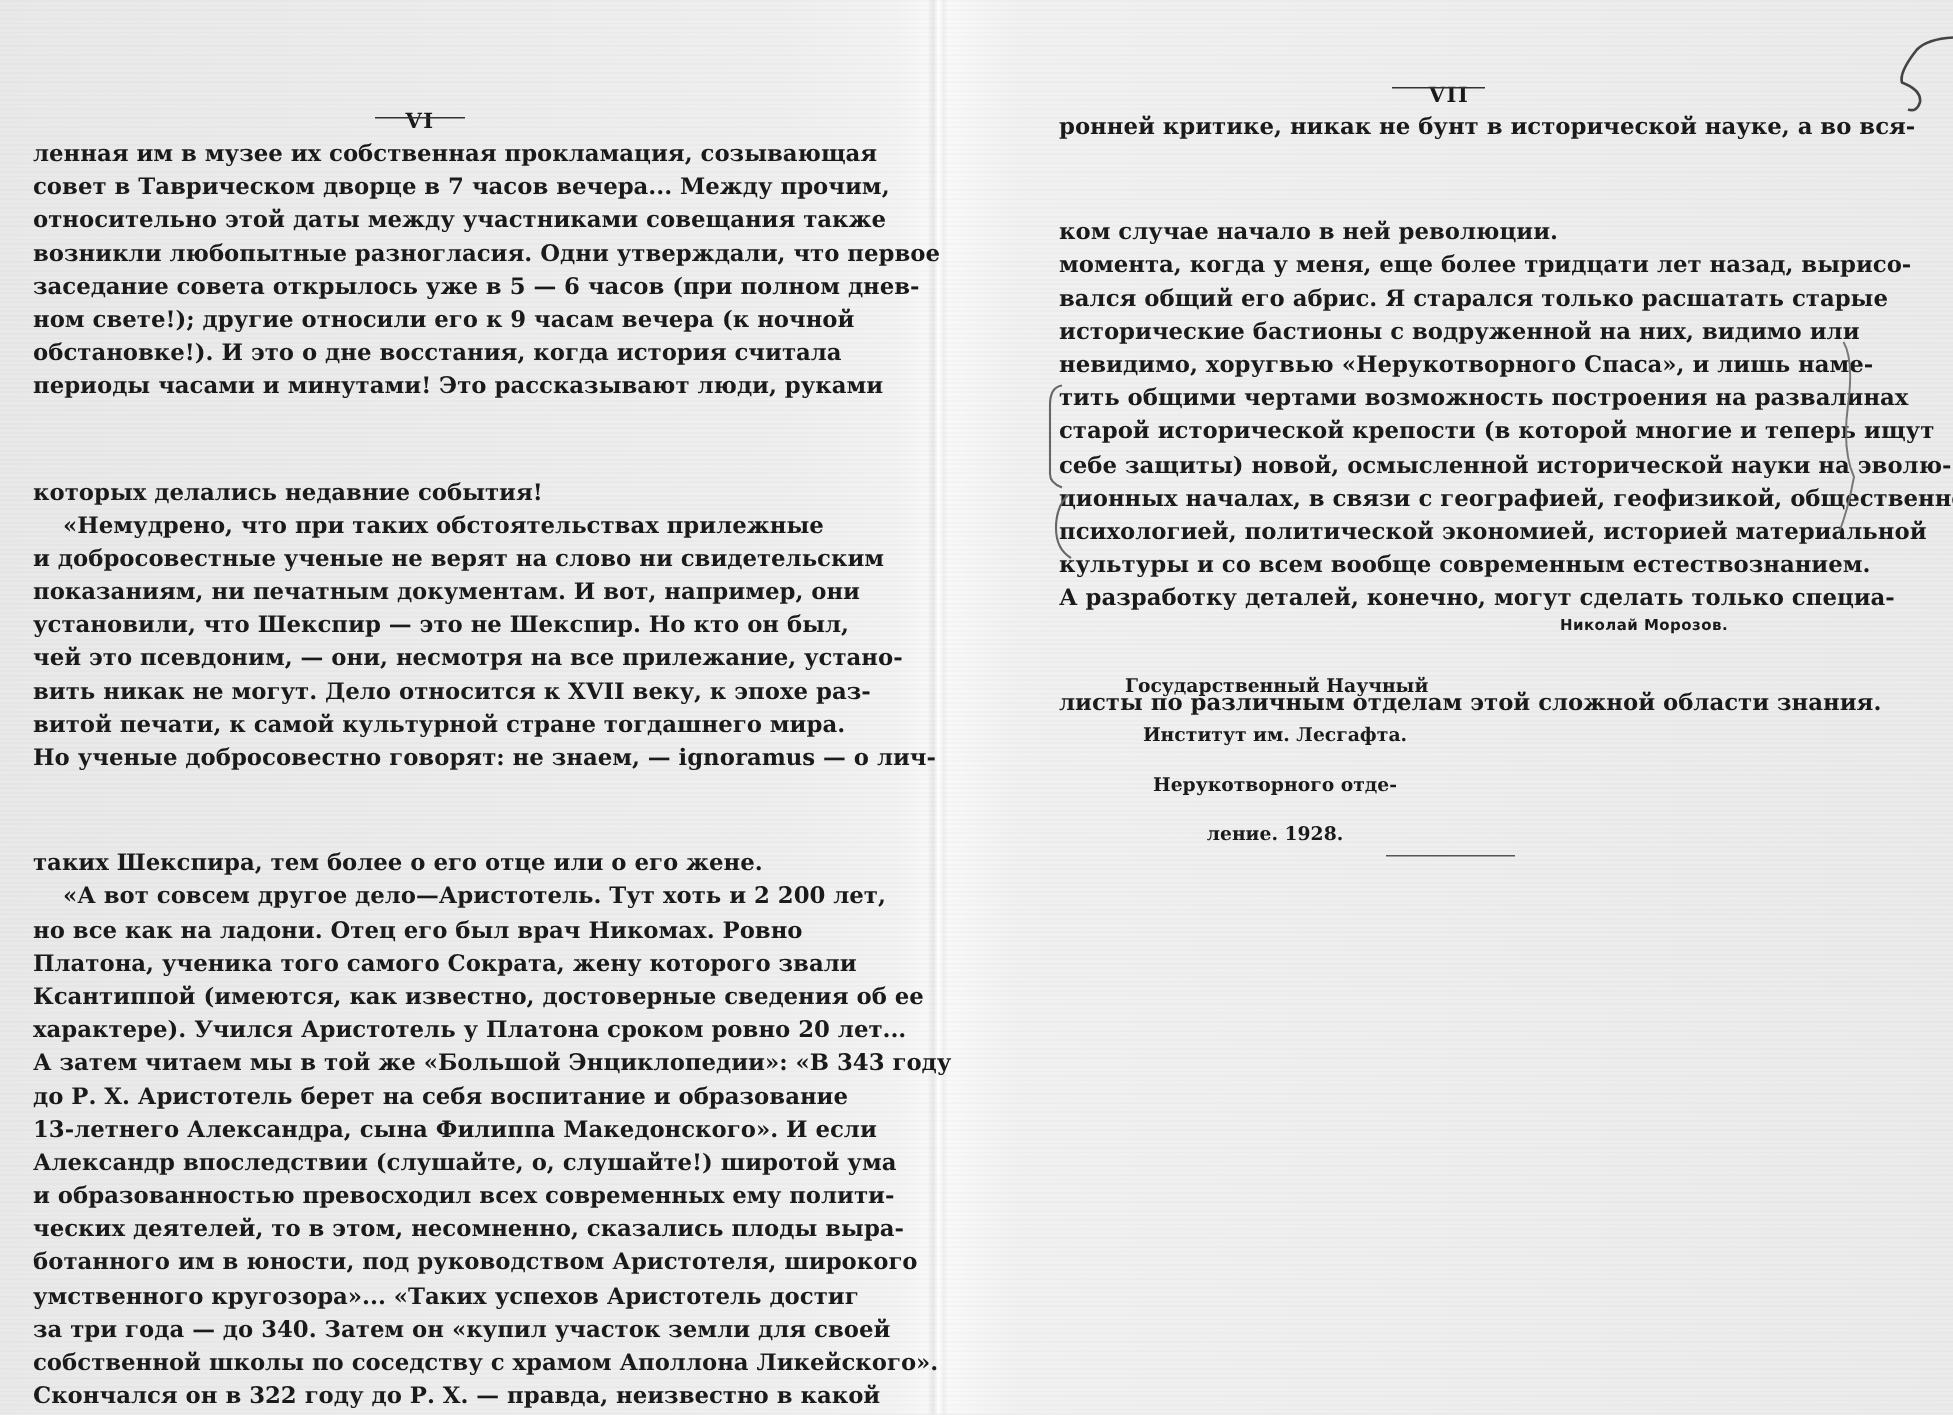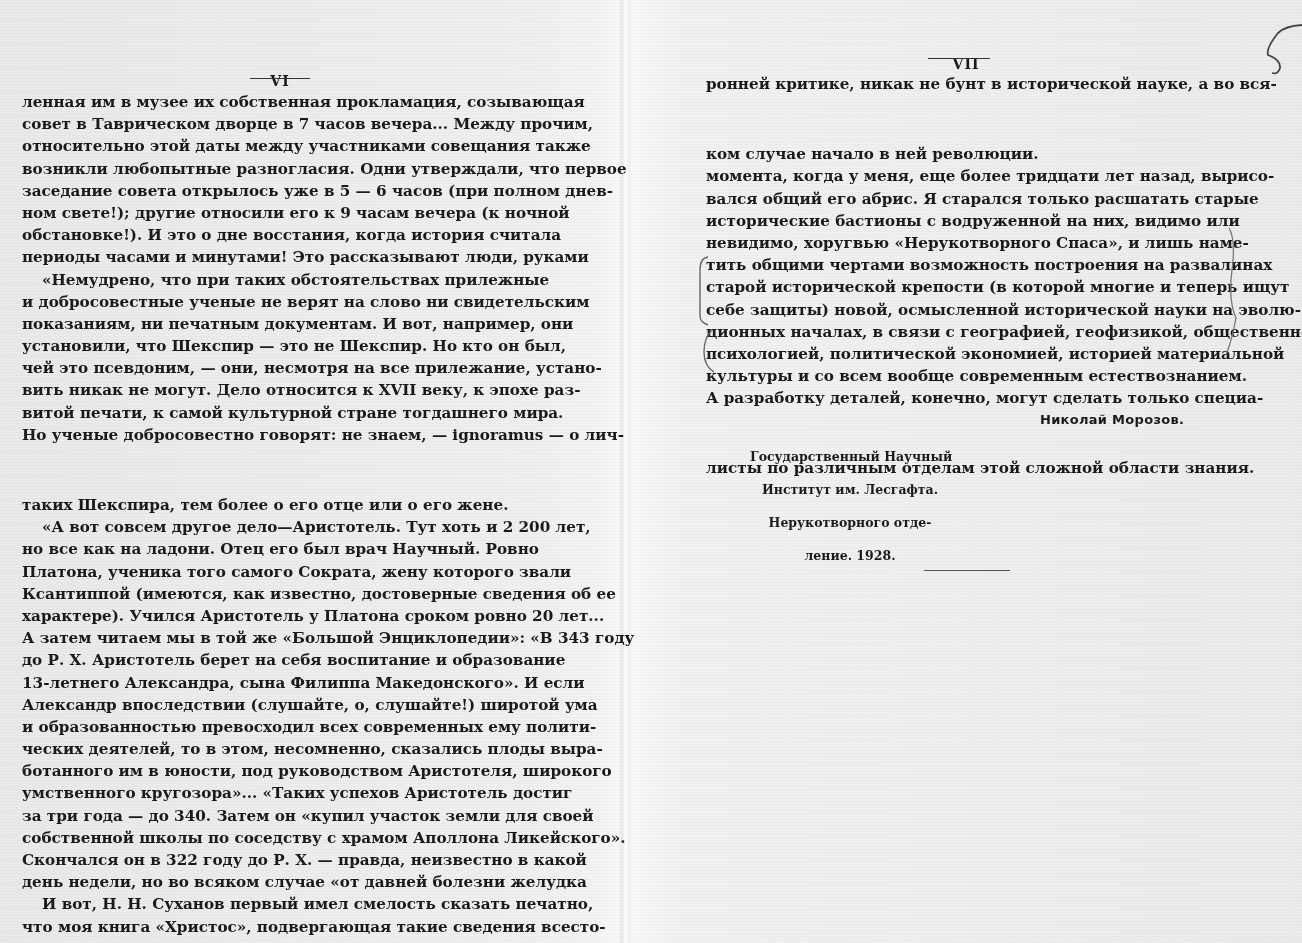--- a/index.html
+++ b/index.html
@@ -69,6 +69,7 @@
         <span class="line">ном свете!); другие относили его к 9 часам вечера (к ночной</span>
         <span class="line">обстановке!). И это о дне восстания, когда история считала</span>
         <span class="line">периоды часами и минутами! Это рассказывают люди, руками</span>
+        <span class="line last">которых делались недавние события!</span>
         <span class="line indent">«Немудрено, что при таких обстоятельствах прилежные</span>
         <span class="line">и добросовестные ученые не верят на слово ни свидетельским</span>
         <span class="line">показаниям, ни печатным документам. И вот, например, они</span>

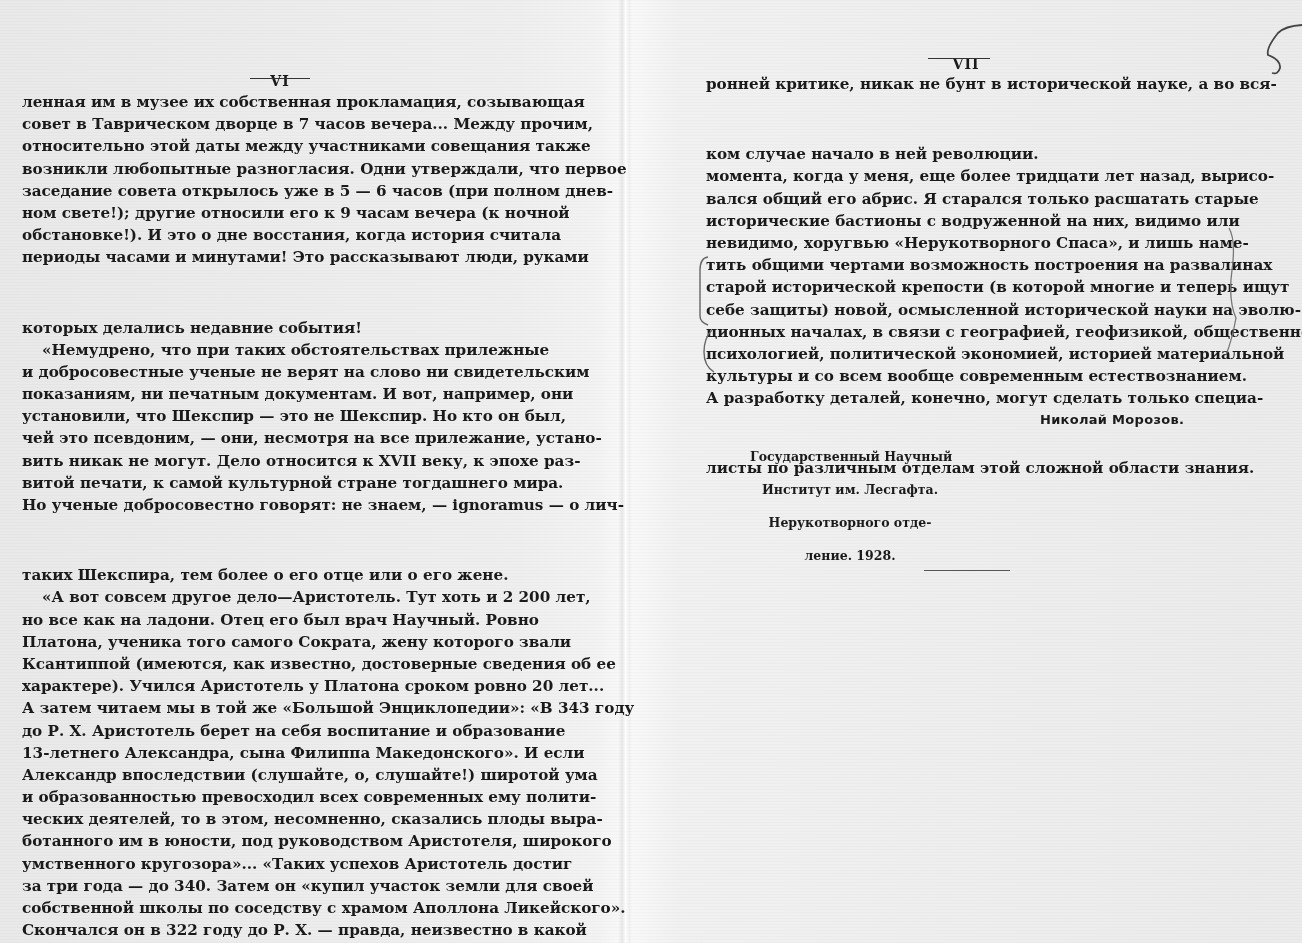--- a/index.html
+++ b/index.html
@@ -42,7 +42,7 @@
   .line.indent { padding-left: 20px; }
   .signature {
     position: absolute; font-family: "DejaVu Sans", "Liberation Sans", sans-serif;
-    font-weight: bold; font-size: 13px; letter-spacing: 0.3px;
+    font-weight: bold; font-size: 10px; letter-spacing: 0.3px;
   }
   .address {
     position: absolute; font-size: 12.5px; font-weight: bold; line-height: 17px; text-align: center;

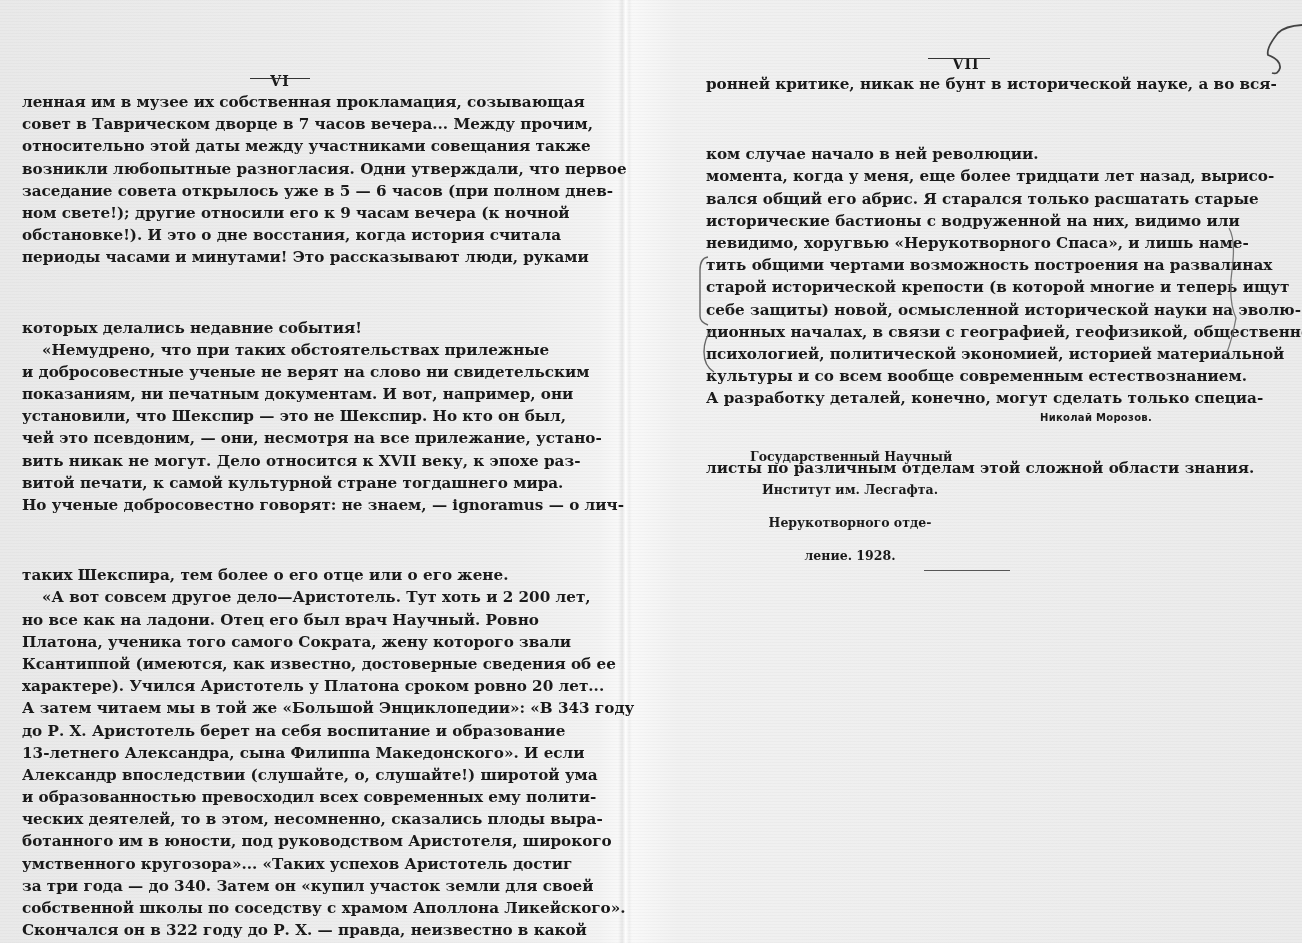--- a/index.html
+++ b/index.html
@@ -80,7 +80,7 @@
         <span class="line">Но ученые добросовестно говорят: не знаем, — ignoramus — о лич-</span>
         <span class="line last">таких Шекспира, тем более о его отце или о его жене.</span>
         <span class="line indent">«А вот совсем другое дело—Аристотель. Тут хоть и 2 200 лет,</span>
-        <span class="line">но все как на ладони. Отец его был врач Научный. Ровно</span>
+        <span class="line">но все как на ладони. Отец его был врач Никомах. Ровно</span>
         <span class="line">Платона, ученика того самого Сократа, жену которого звали</span>
         <span class="line">Ксантиппой (имеются, как известно, достоверные сведения об ее</span>
         <span class="line">характере). Учился Аристотель у Платона сроком ровно 20 лет...</span>

